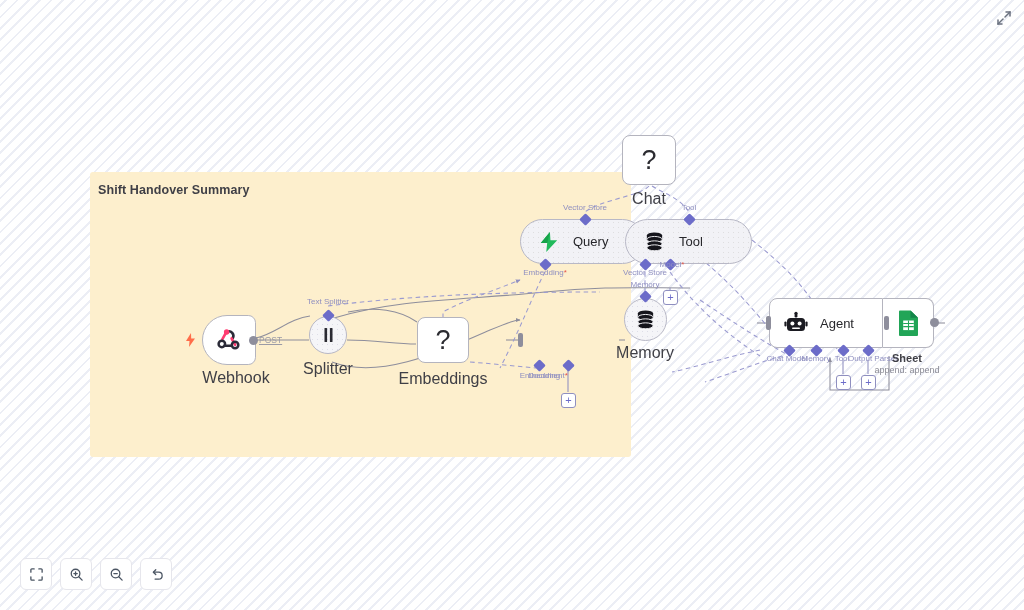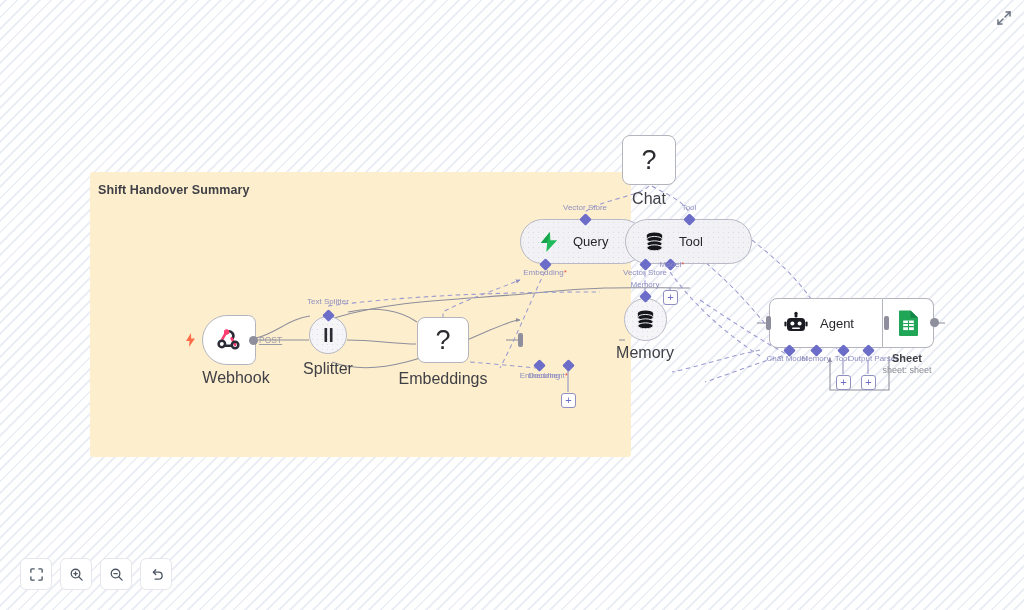--- a/index.html
+++ b/index.html
@@ -419,7 +419,7 @@
 
     <div class="cap bold" style="left:907px; top:352px;">
       <span>Sheet</span>
-      <span class="sub">sheet: sheet</span>
+      <span class="sub">append: append</span>
     </div>
 
   </div>

